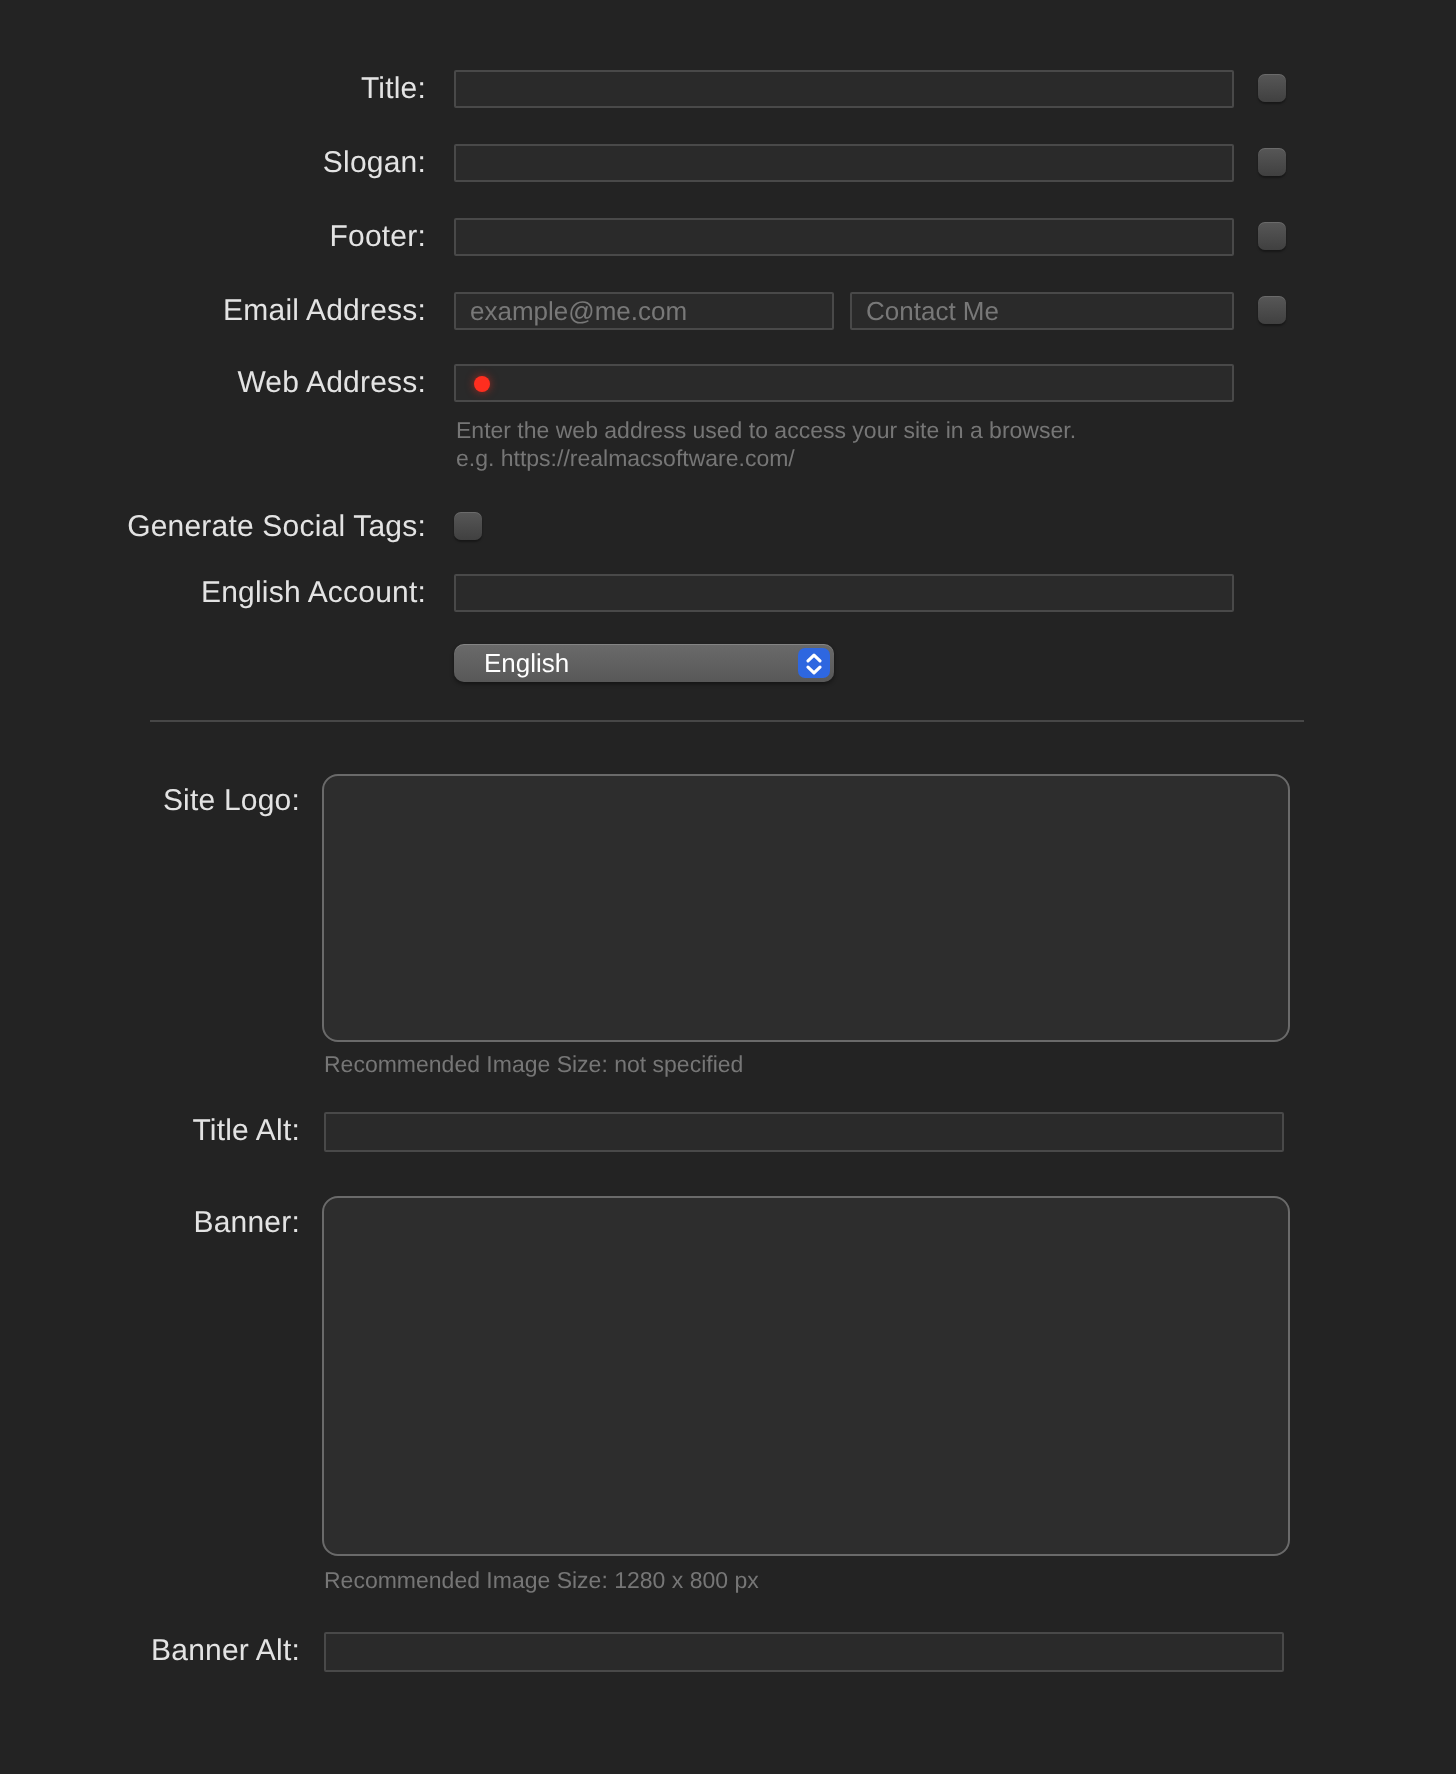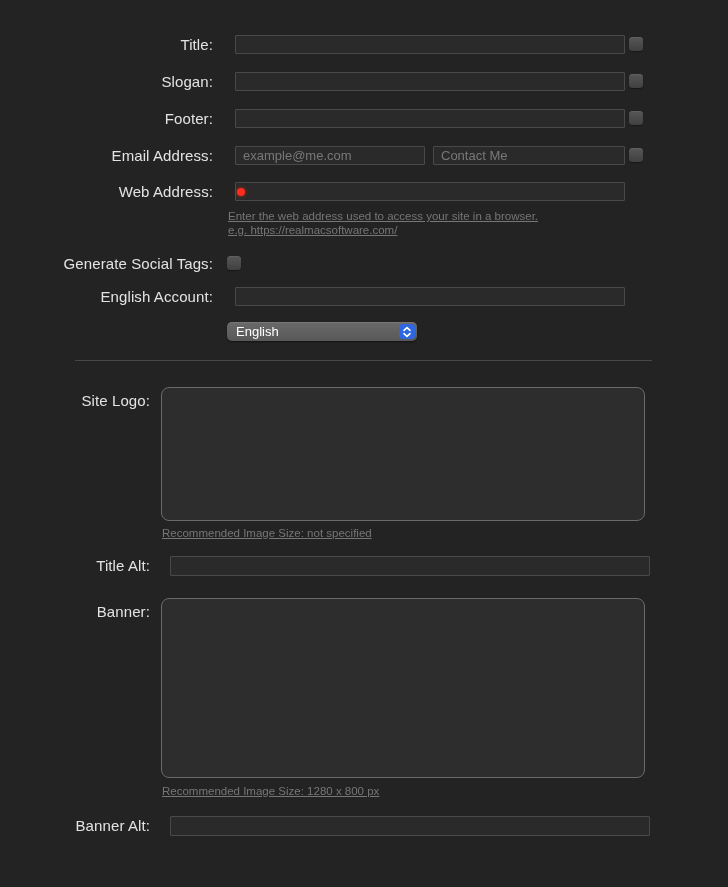--- a/index.html
+++ b/index.html
@@ -34,7 +34,6 @@
     padding: 0 7px;
     border-radius: 1px;
     outline: none;
-    margin-left: 8px;
   }
   .tf::placeholder { color: #787878; opacity: 1; }
   .tf2 { height: 20px; }

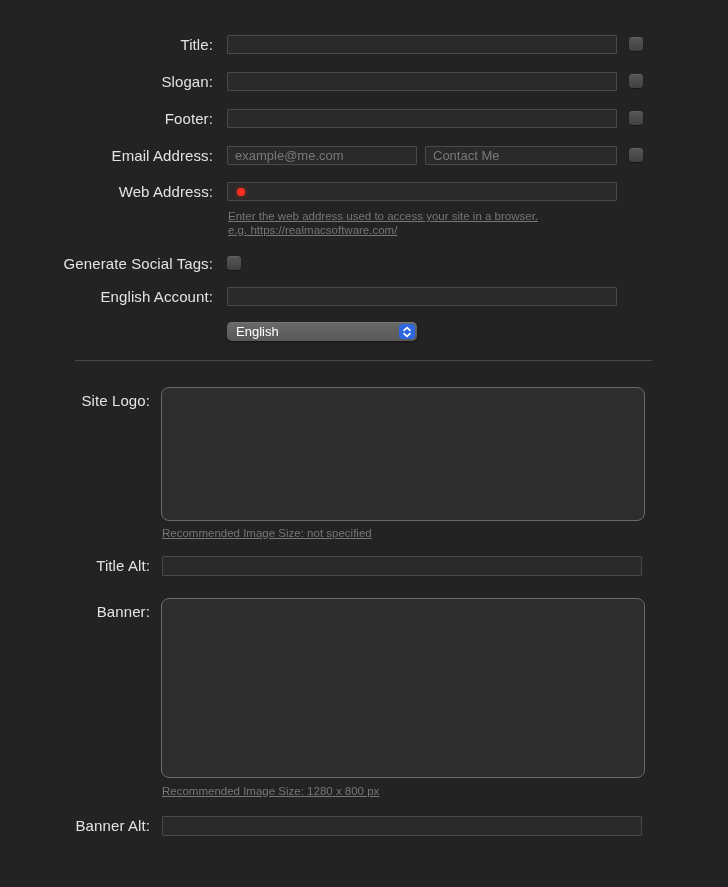--- a/index.html
+++ b/index.html
@@ -52,7 +52,6 @@
     color: #767676;
     font-size: 11.5px;
     line-height: 14px;
-    text-decoration: underline;
   }
 
   .dot {

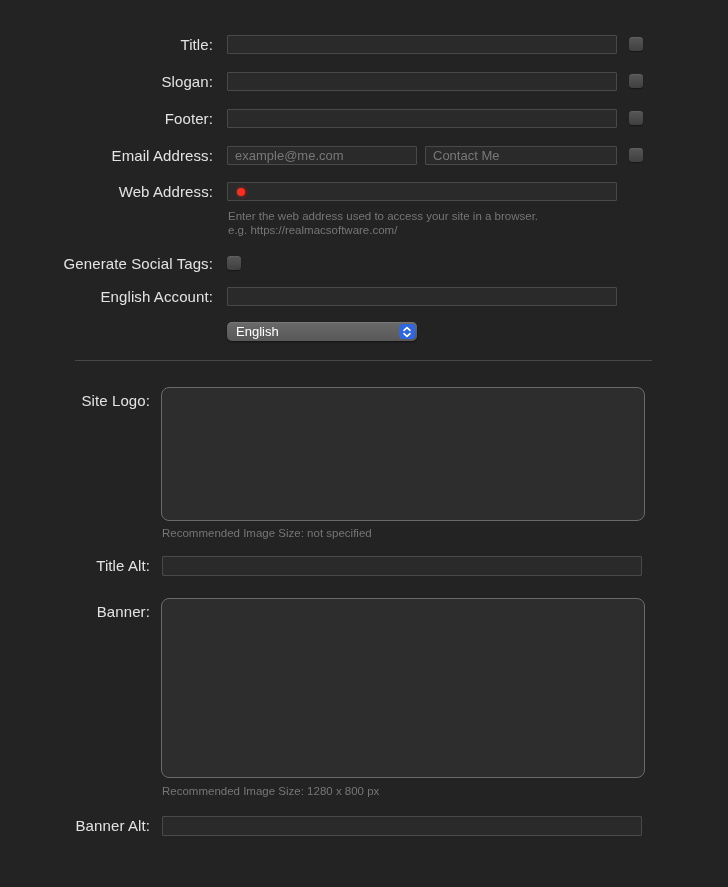--- a/index.html
+++ b/index.html
@@ -80,7 +80,7 @@
   .popup-text {
     color: #ffffff;
     font-size: 13px;
-    padding-left: 9px;
+    padding-left: 15px;
     flex: 1;
     line-height: 19px;
   }

